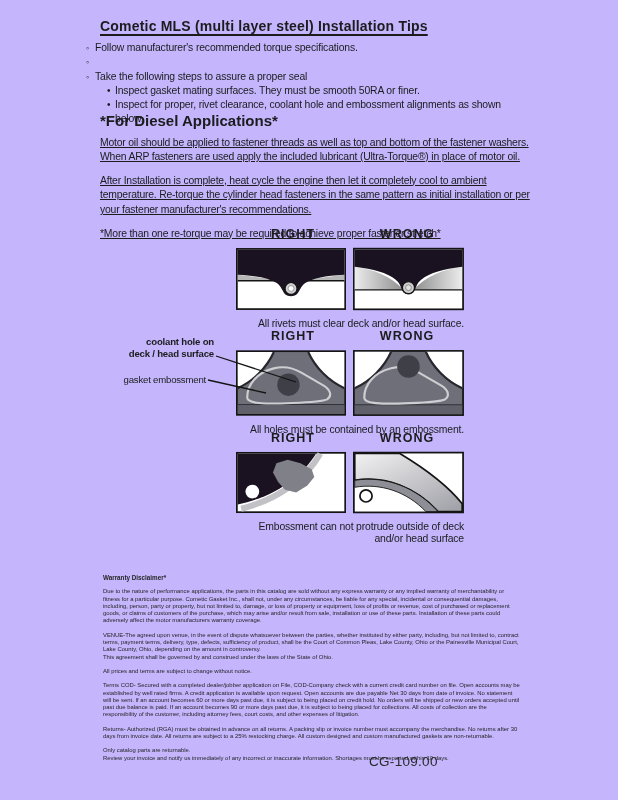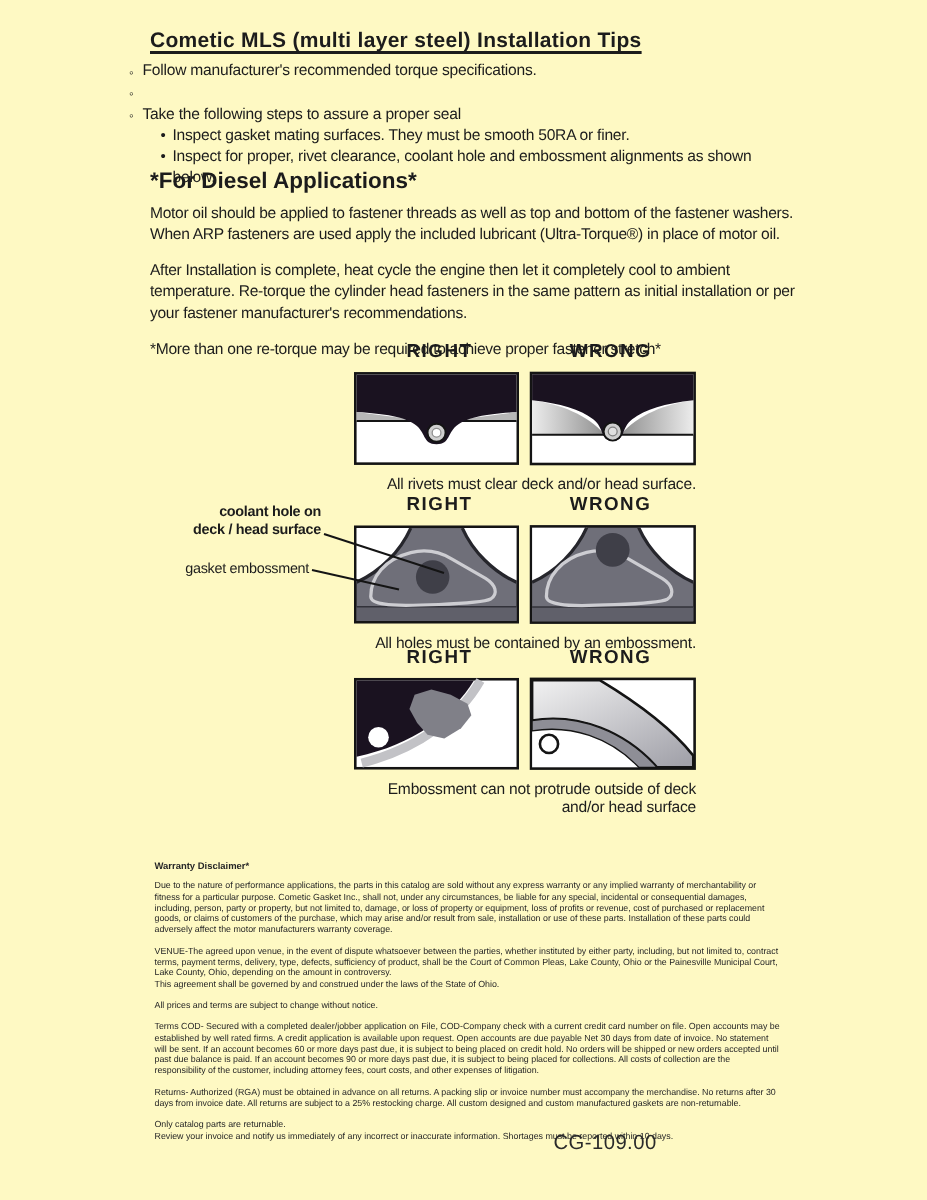--- a/index.html
+++ b/index.html
@@ -4,7 +4,7 @@
 <style>
   html,body{margin:0;padding:0;background:#ffffff;}
   .sheet{
-    position:relative;width:618px;height:800px;background:#fef9c3;overflow:hidden;
+    position:relative;width:618px;height:800px;background:#c4b5fd;overflow:hidden;
     font-family:"Liberation Sans",sans-serif;color:#1c1c1c;
   }
   

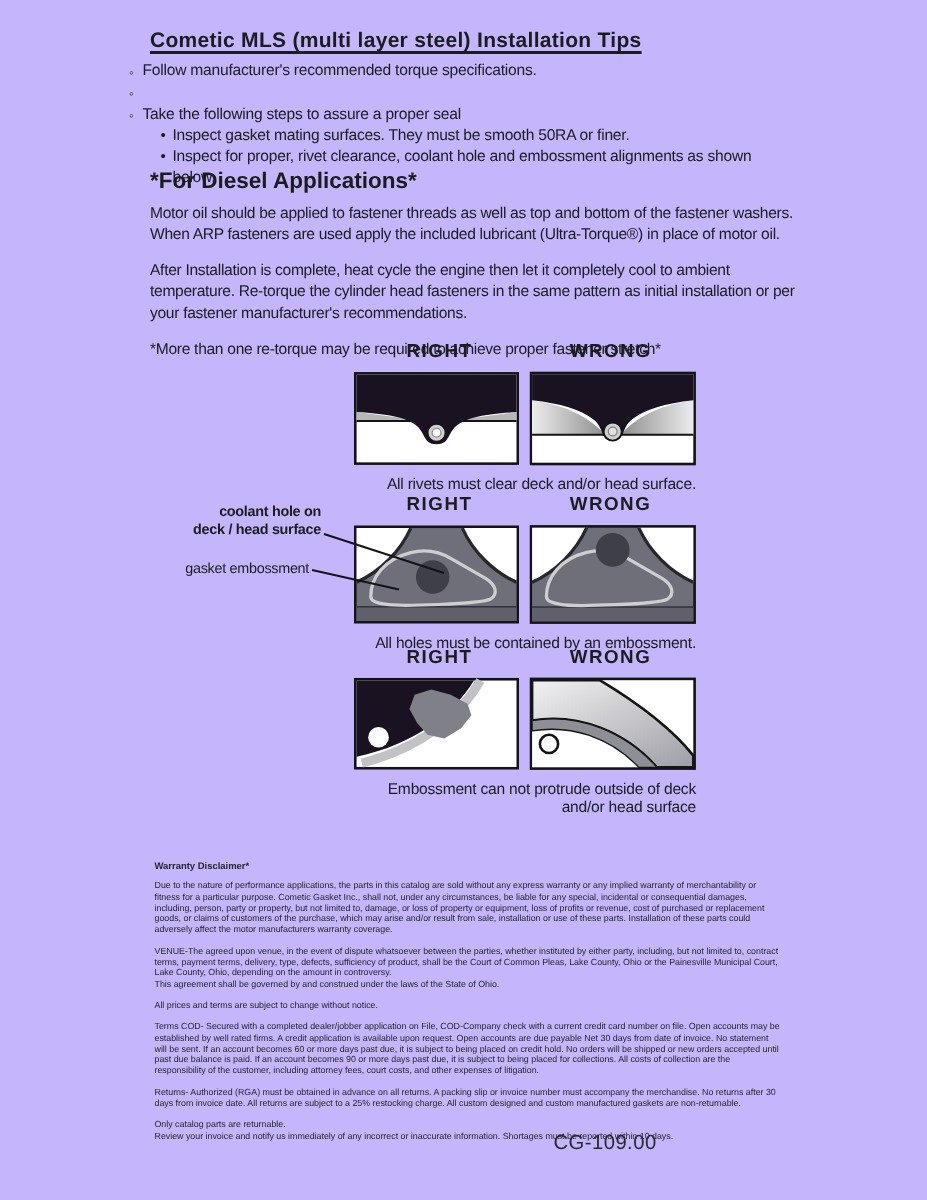--- a/index.html
+++ b/index.html
@@ -22,7 +22,7 @@
   
   .diesel{position:absolute;left:100px;top:114px;width:436px;font-size:10.4px;line-height:14.6px;letter-spacing:-.2px;}
   .diesel h2{margin:0 0 7px 0;font-size:15px;letter-spacing:0;}
-  .diesel p{margin:0 0 9px 0;}
+  .diesel p{margin:0 0 9px 0;text-decoration:underline;}
   
   .diagram-area{position:absolute;left:0;top:225px;width:618px;height:350px;}
   .pair{position:absolute;left:236px;width:228px;}

